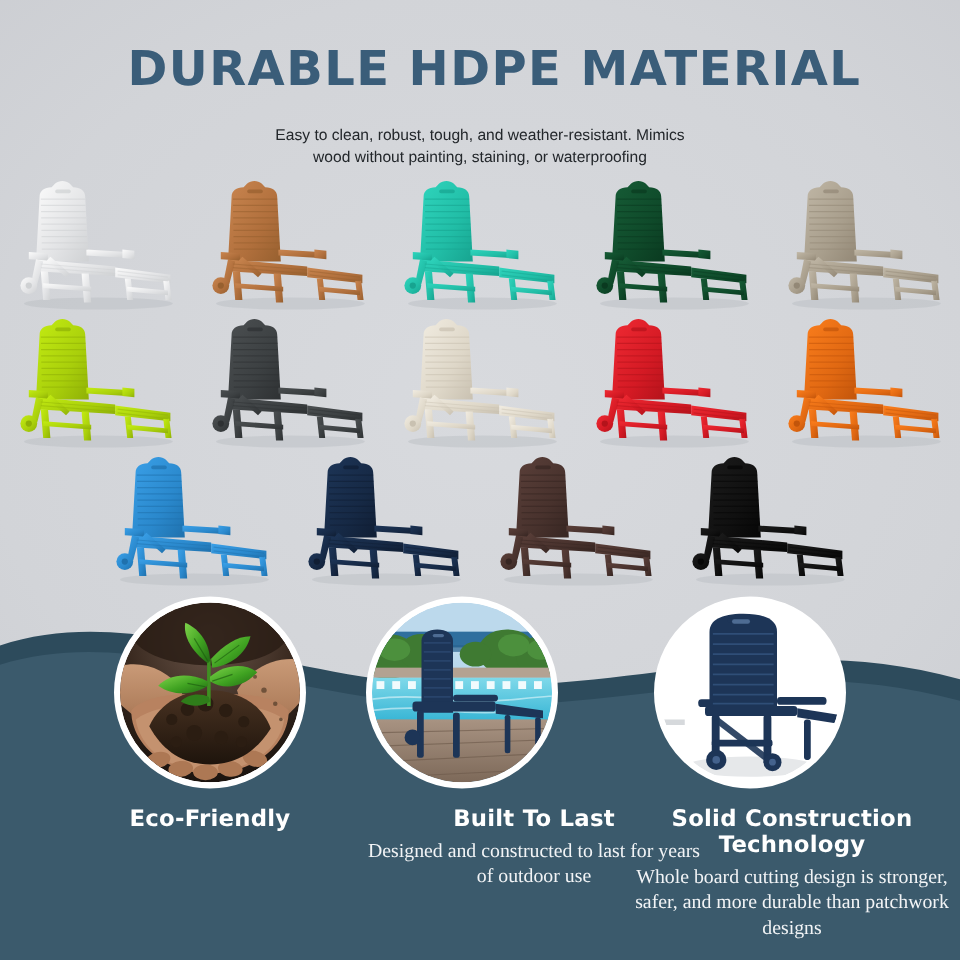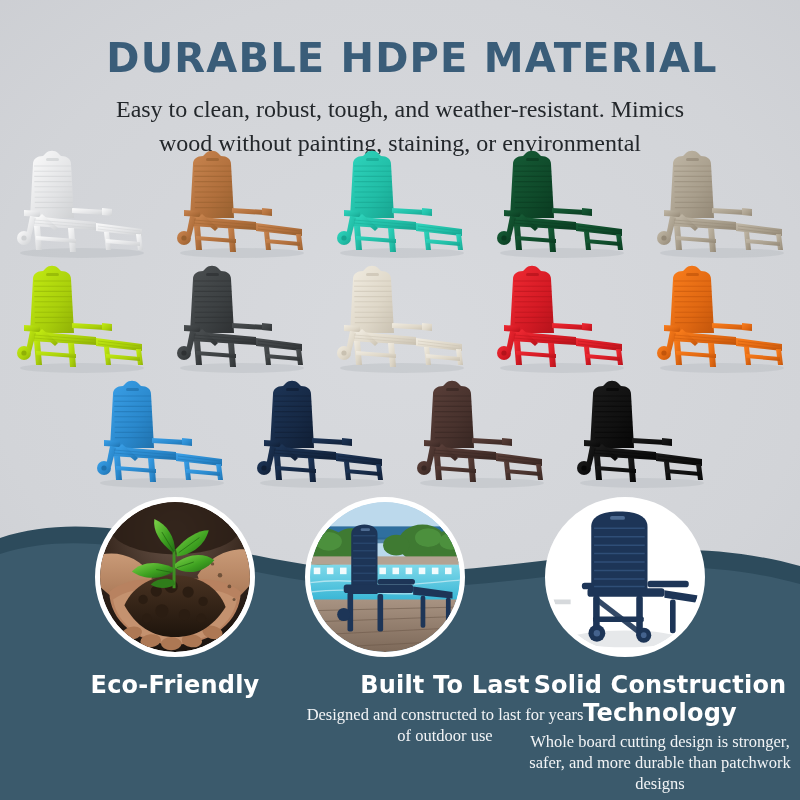--- a/index.html
+++ b/index.html
@@ -24,9 +24,9 @@
     padding-left:24px;
   }
   .subtitle{
-    margin:0;padding-top:14px;
-    font-family:Liberation Serif, serif;
-    font-size:24px;line-height:1.42;color:#23272b;
+    margin:12px;padding-top:14px;
+    font-family:Liberation Sans, sans-serif;
+    font-size:13px;line-height:1.42;color:#23272b;
   }
 
   

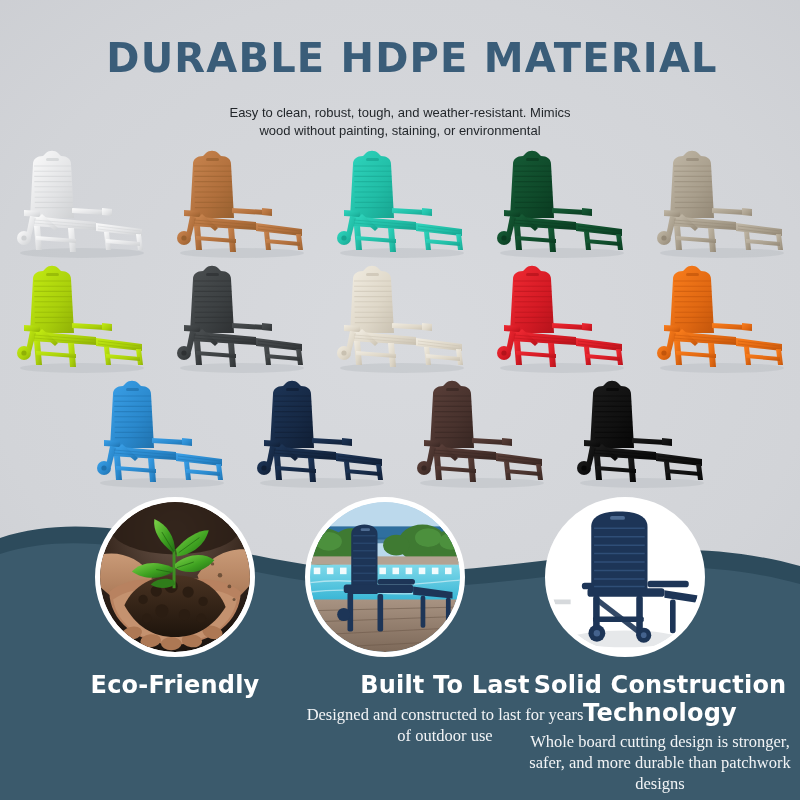--- a/index.html
+++ b/index.html
@@ -76,7 +76,7 @@
     <h1 class="title">DURABLE HDPE MATERIAL</h1>
     <p class="subtitle">
       <span>Easy to clean, robust, tough, and weather-resistant. Mimics</span><br>
-      <span>wood without painting, staining, or environmental</span>
+      <span>wood without painting, staining, or waterproofing</span>
     </p>
   </div>
 

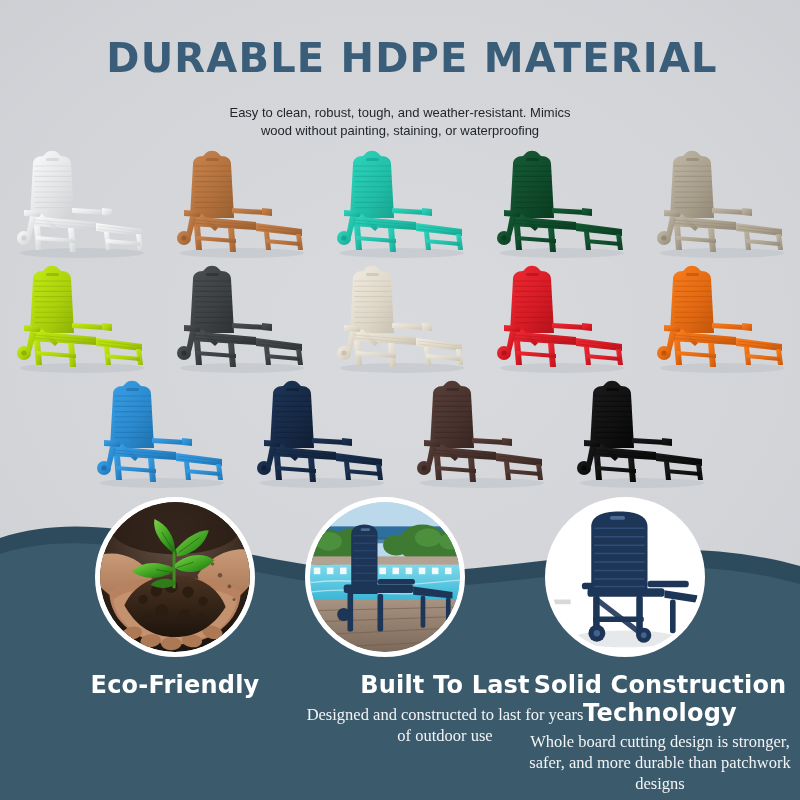--- a/index.html
+++ b/index.html
@@ -58,7 +58,7 @@
   .feat h3{
     margin:0 0 4px 0;
     font-family:"DejaVu Sans", sans-serif;
-    font-size:24px;font-weight:bold;line-height:1.15;color:#ffffff;
+    font-size:19px;font-weight:bold;line-height:1.15;color:#ffffff;
     letter-spacing:.2px;
   }
   .feat p{

